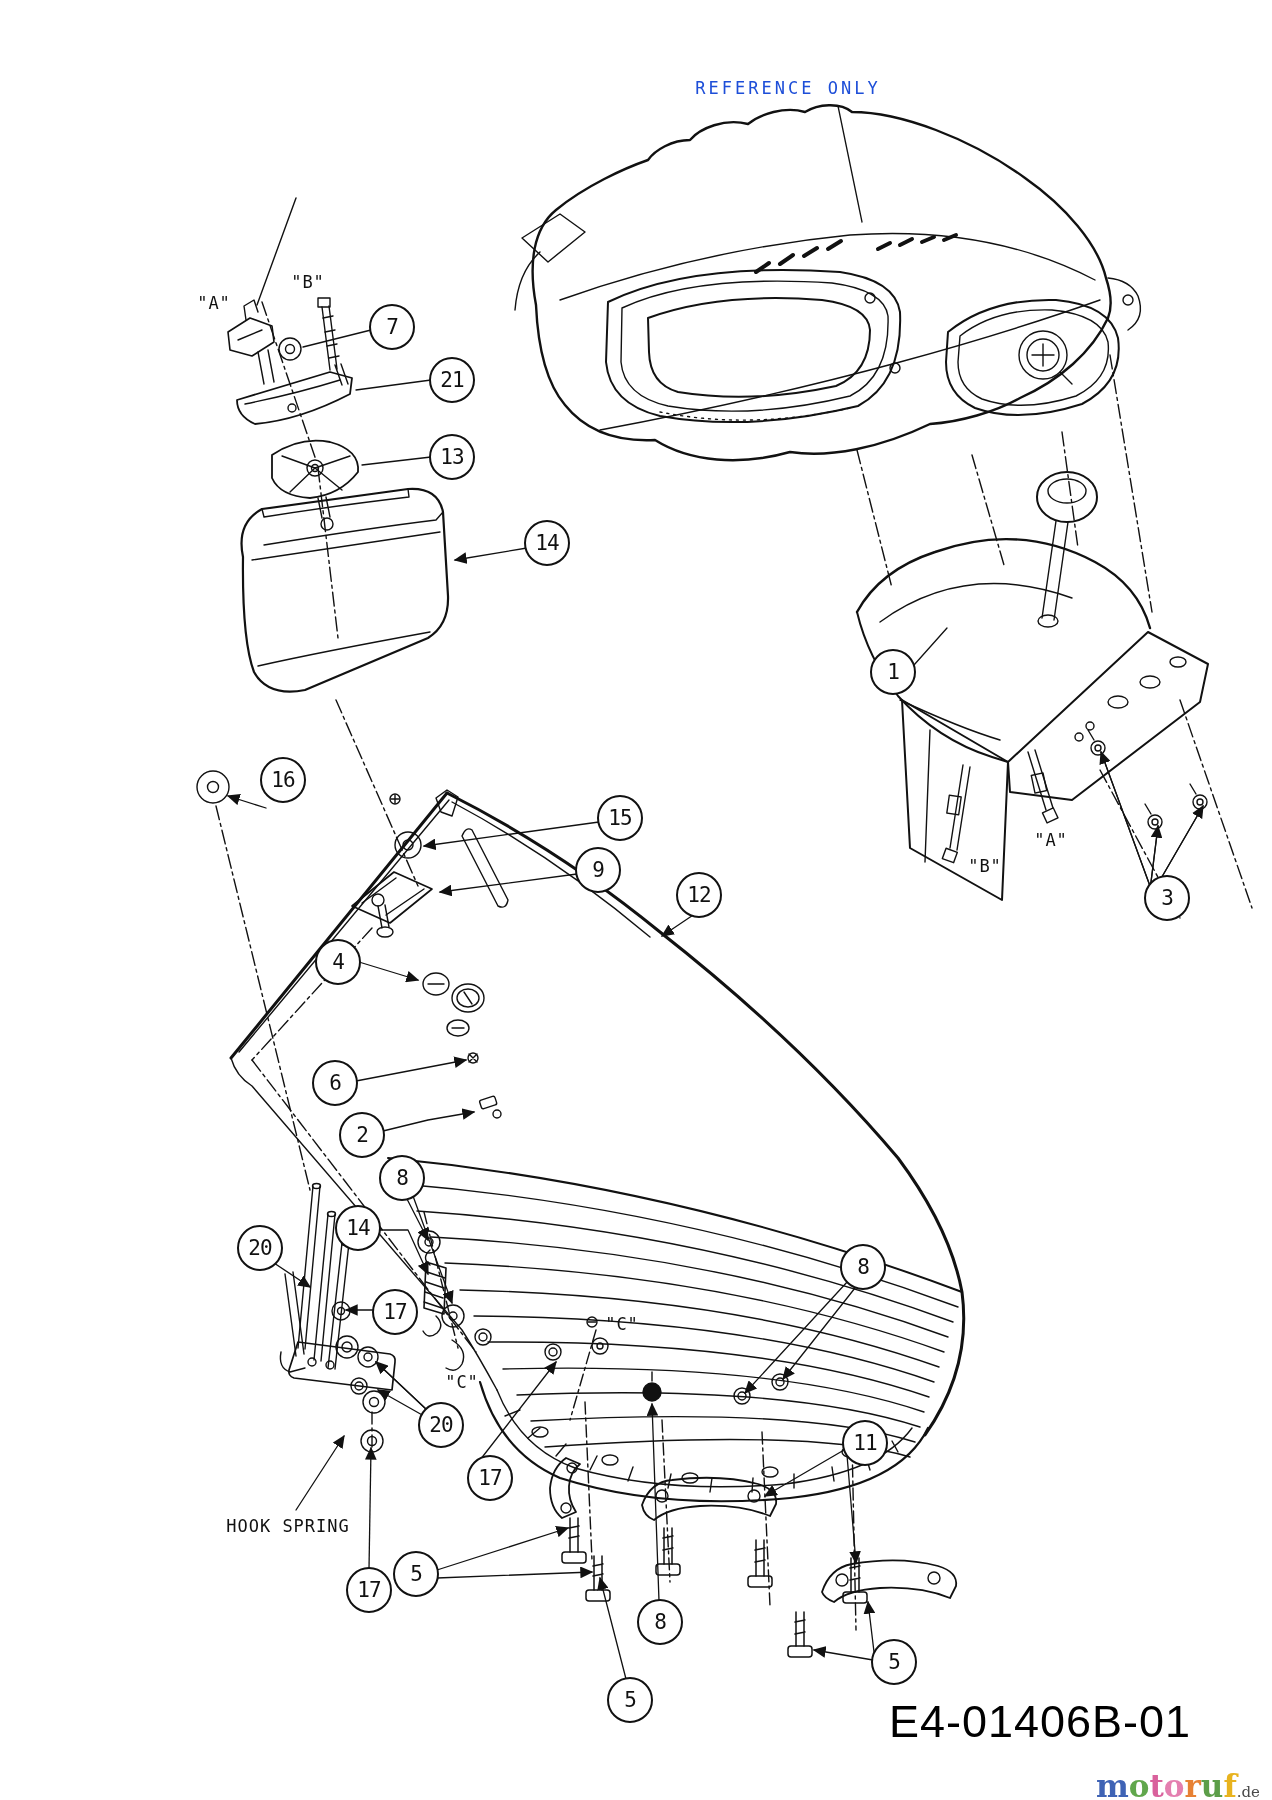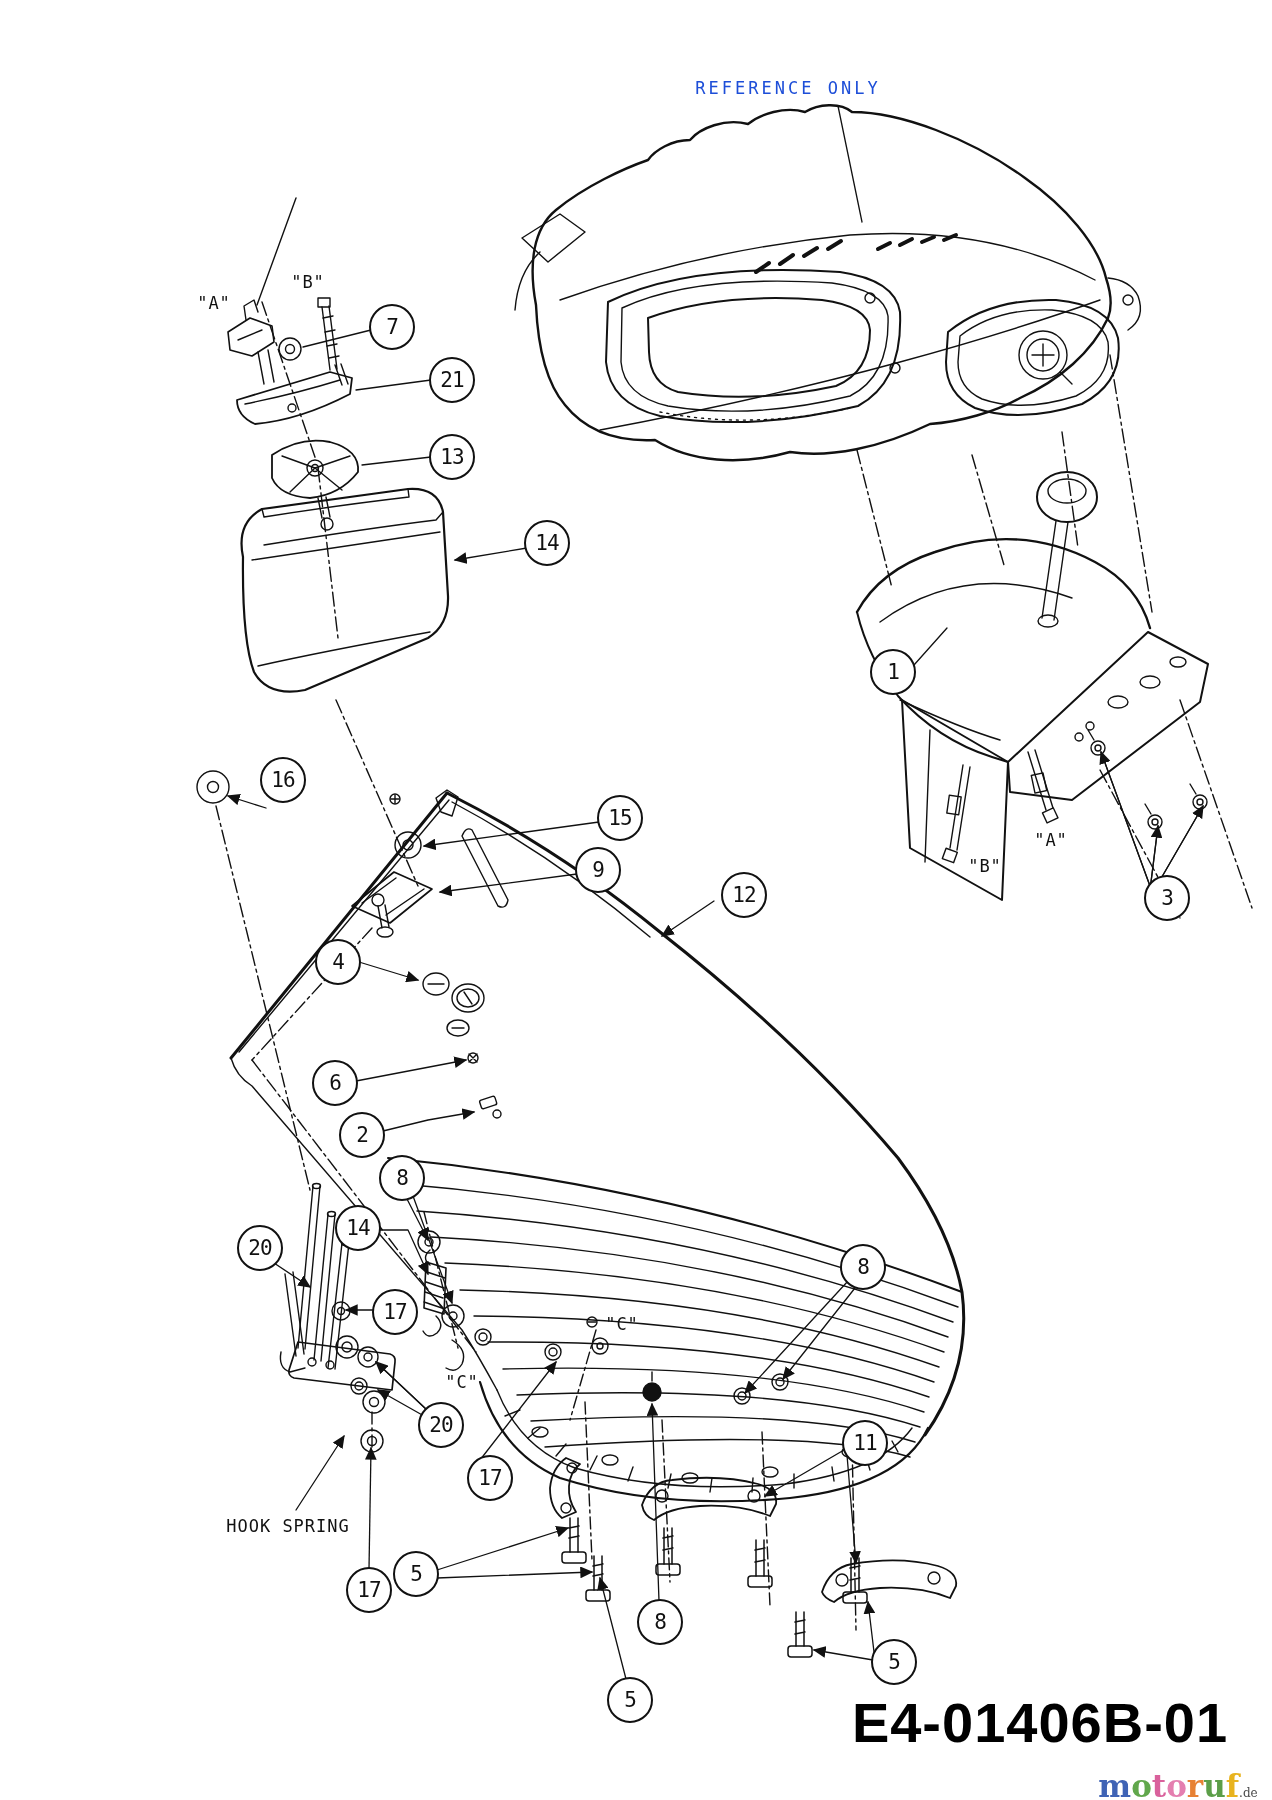--- a/index.html
+++ b/index.html
@@ -384,7 +384,7 @@
       <div class="callout" style="left: 598px; top: 870px;">9</div>
       <div class="callout" style="left: 547px; top: 543px;">14</div>
       <div class="callout" style="left: 865px; top: 1443px;">11</div>
-      <div class="callout" style="left: 744px; top: 895px;">12</div>
+      <div class="callout" style="left: 699px; top: 895px;">12</div>
       <div class="callout" style="left: 452px; top: 457px;">13</div>
       <div class="callout" style="left: 358px; top: 1228px;">14</div>
       <div class="callout" style="left: 620px; top: 818px;">15</div>

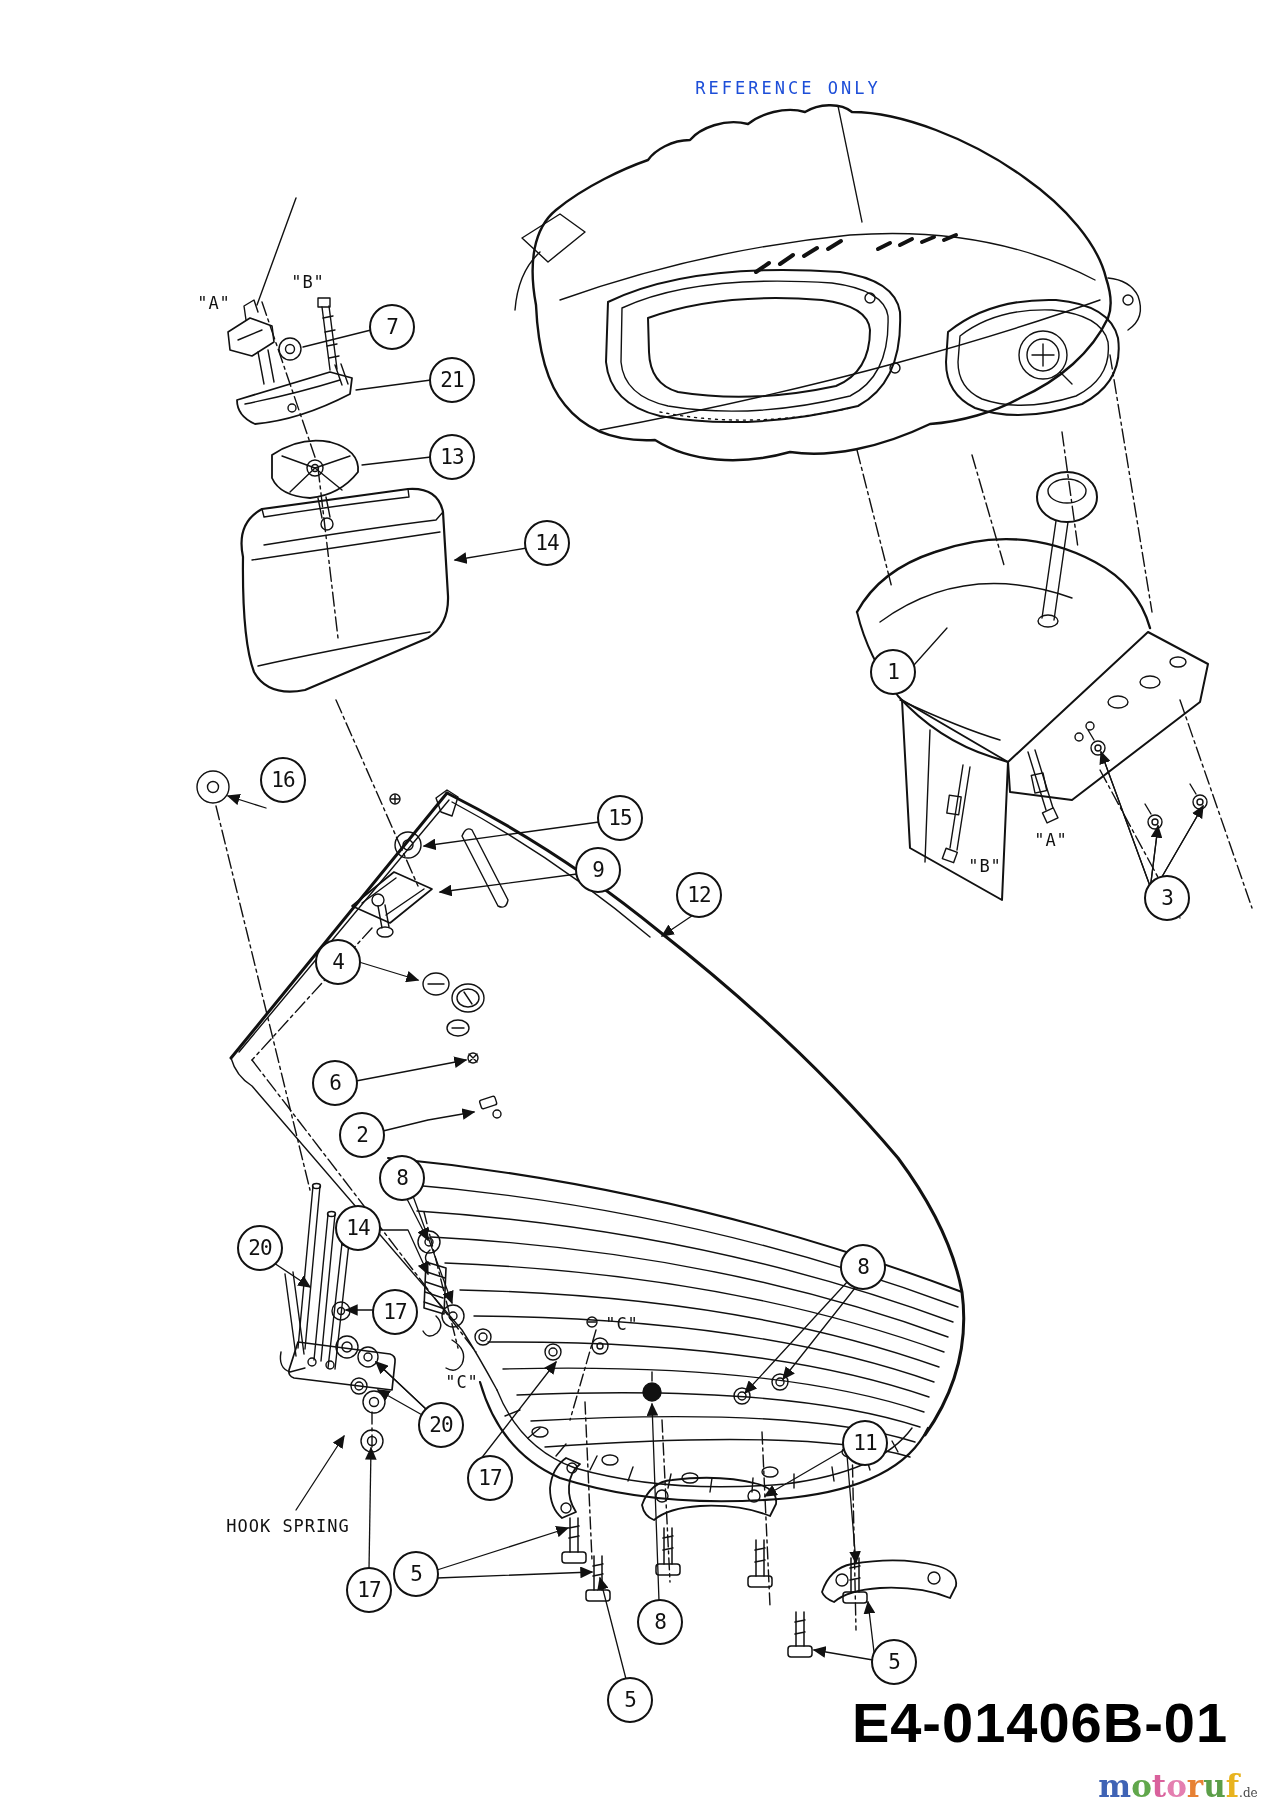--- a/index.html
+++ b/index.html
@@ -18,7 +18,7 @@
            font:17px "DejaVu Sans Mono",monospace;letter-spacing:3px;white-space:nowrap;color:#1d4ed8;}
   .svc{position:absolute;left:903px;top:1420px;font:14.5px/20px "Liberation Sans",sans-serif;color:#111;white-space:pre;}
   .code{position:absolute;left:1040px;top:1722px;transform:translate(-50%,-50%);
-        font-family:"Liberation Sans",sans-serif;font-size:56px;font-weight:700;
+        font-family:"Liberation Sans",sans-serif;font-size:45px;font-weight:400;
         letter-spacing:1px;color:#000;white-space:nowrap;}
   .logo{position:absolute;left:1178px;top:1786px;transform:translate(-50%,-50%);
         font-family:"DejaVu Serif",serif;font-weight:bold;font-size:31px;white-space:nowrap;}

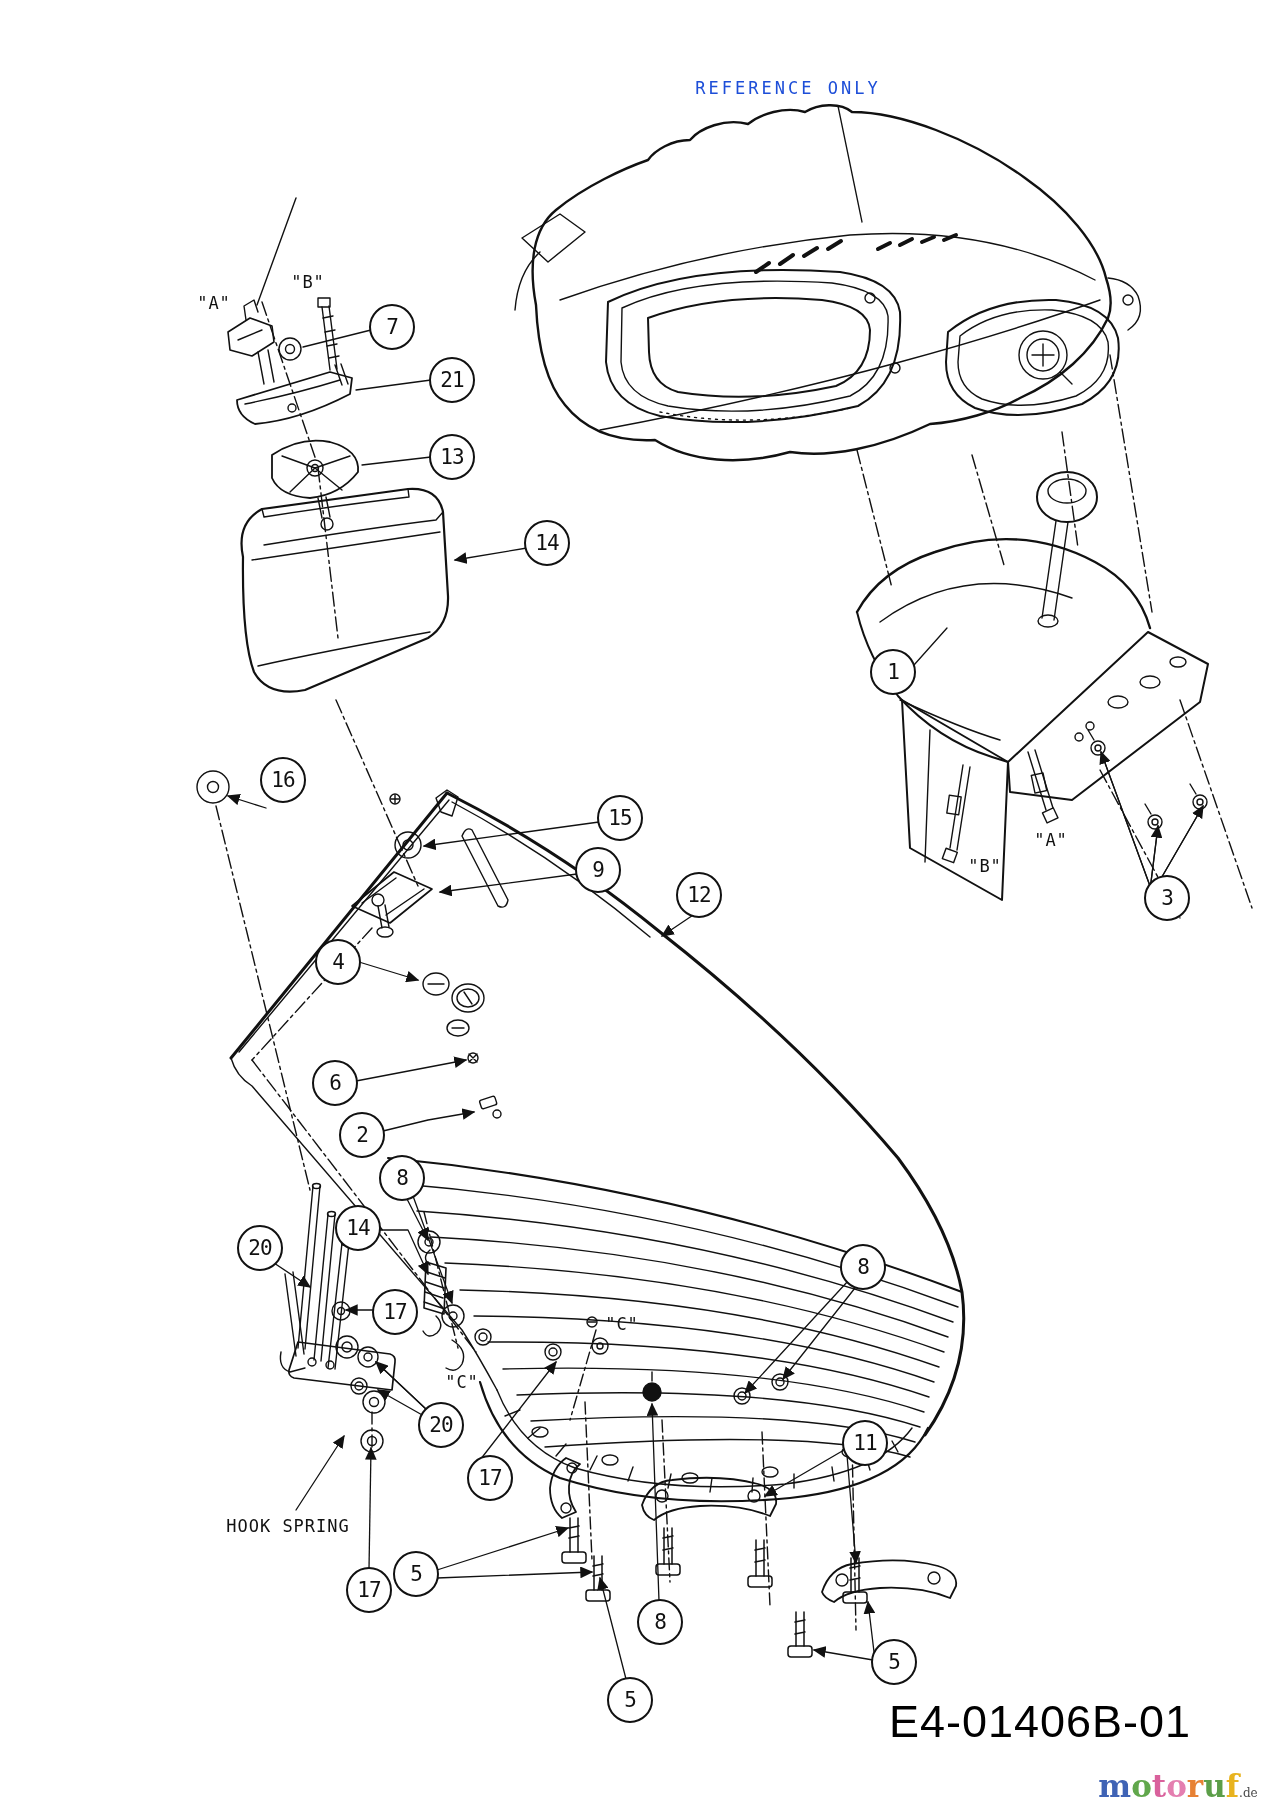--- a/index.html
+++ b/index.html
@@ -22,7 +22,7 @@
         letter-spacing:1px;color:#000;white-space:nowrap;}
   .logo{position:absolute;left:1178px;top:1786px;transform:translate(-50%,-50%);
         font-family:"DejaVu Serif",serif;font-weight:bold;font-size:31px;white-space:nowrap;}
-  .logo .suffix{font-size:12px;font-weight:normal;}
+  .logo .suffix{font-size:15px;font-weight:normal;}
 </style>
 </head>
 <body>

